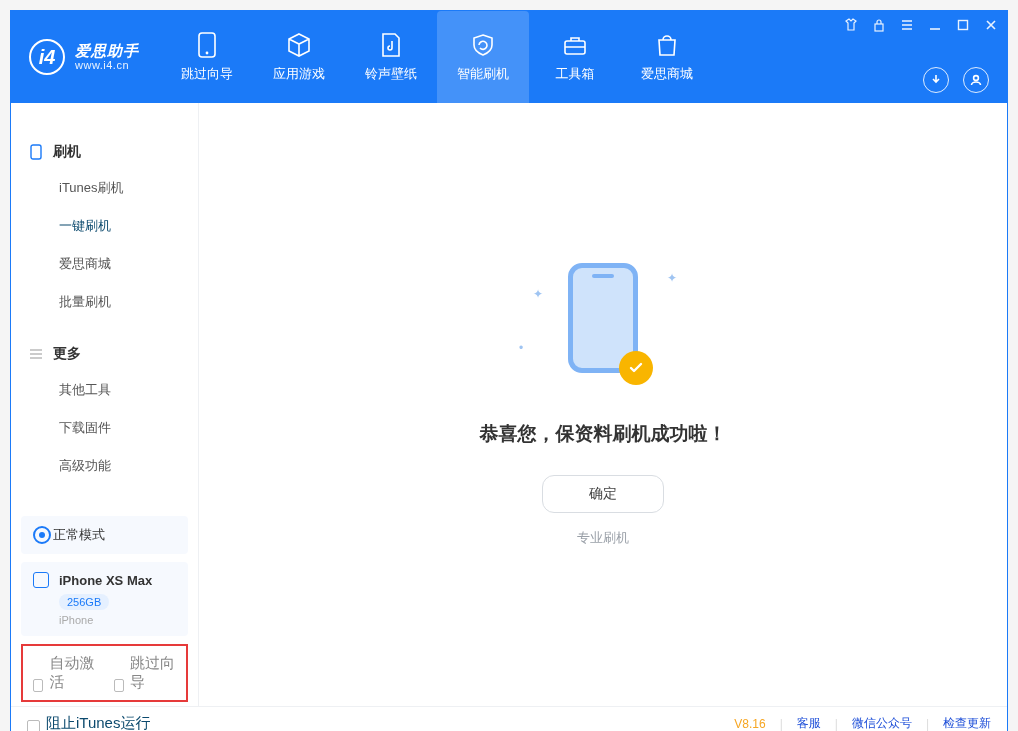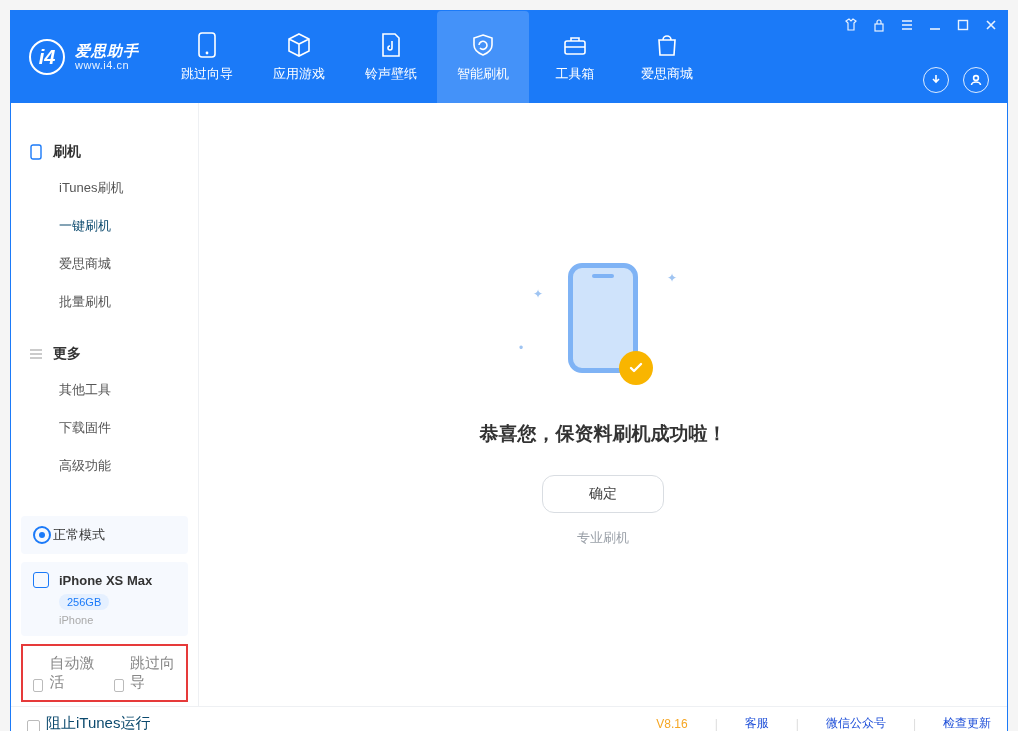--- a/index.html
+++ b/index.html
@@ -58,7 +58,7 @@
 
 .footer { height:34px; border-top:1px solid #eef0f3; display:flex; align-items:center; padding:0 16px; font-size:12px; color:#888; }
 .footer .chk { color:#0c4a6e; }
-.footer .right { margin-left:auto; display:flex; align-items:center; gap:27px; }
+.footer .right { margin-left:auto; display:flex; align-items:center; gap:14px; }
 .footer .ver { color:#f6a623; }
 .footer .sep { color:#ddd; }
 .footer .flink { color:#1d4ed8; cursor:pointer; }

